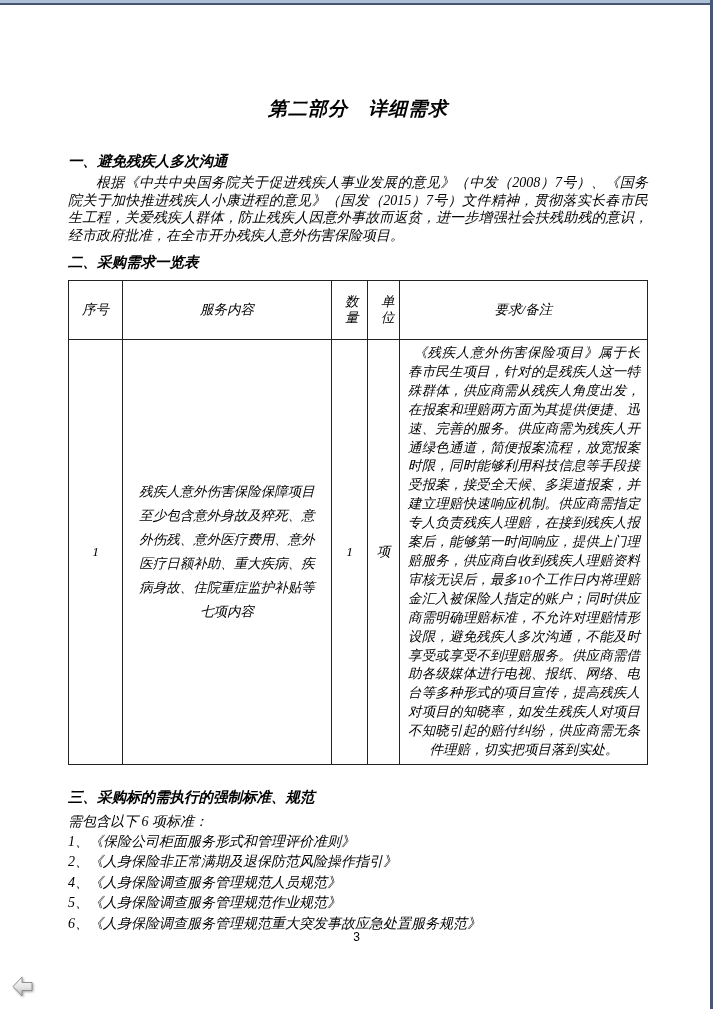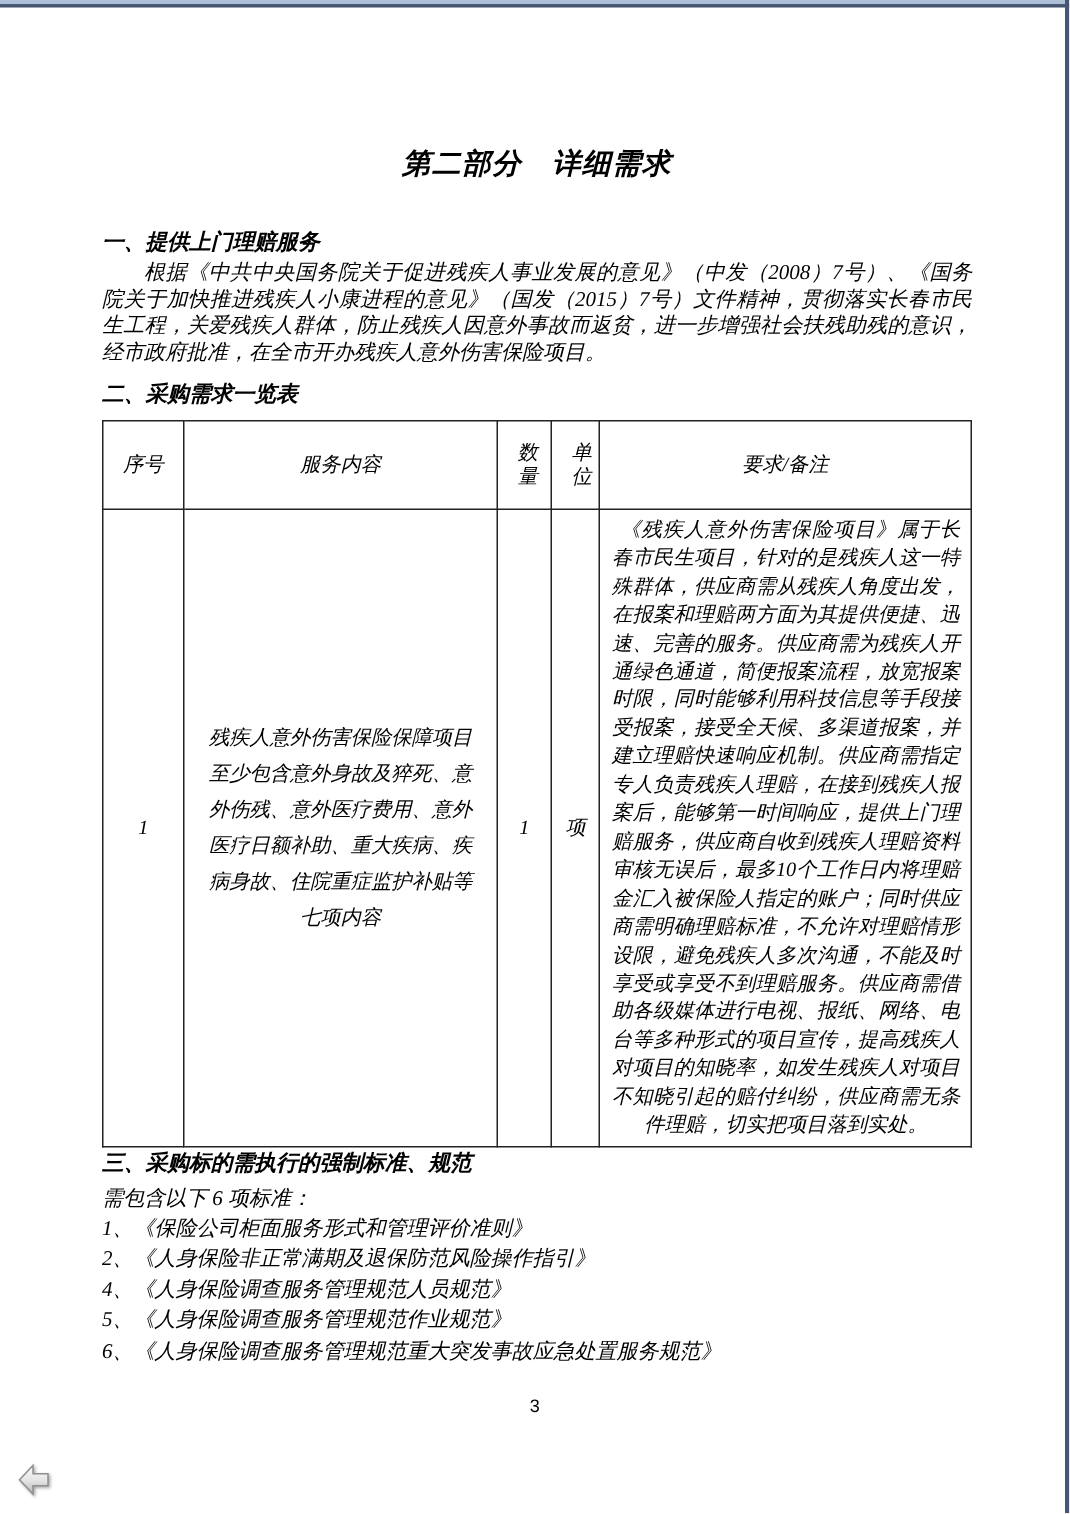--- a/index.html
+++ b/index.html
@@ -131,7 +131,7 @@
 
     <div class="doc-title">第二部分　详细需求</div>
 
-    <div class="sec-heading h1">一、提供上门理赔服务</div>
+    <div class="sec-heading h1">一、避免残疾人多次沟通</div>
     <p class="para">根据《中共中央国务院关于促进残疾人事业发展的意见》（中发（2008）7号）、《国务院关于加快推进残疾人小康进程的意见》（国发（2015）7号）文件精神，贯彻落实长春市民生工程，关爱残疾人群体，防止残疾人因意外事故而返贫，进一步增强社会扶残助残的意识，经市政府批准，在全市开办残疾人意外伤害保险项目。</p>
 
     <div class="sec-heading h2">二、采购需求一览表</div>

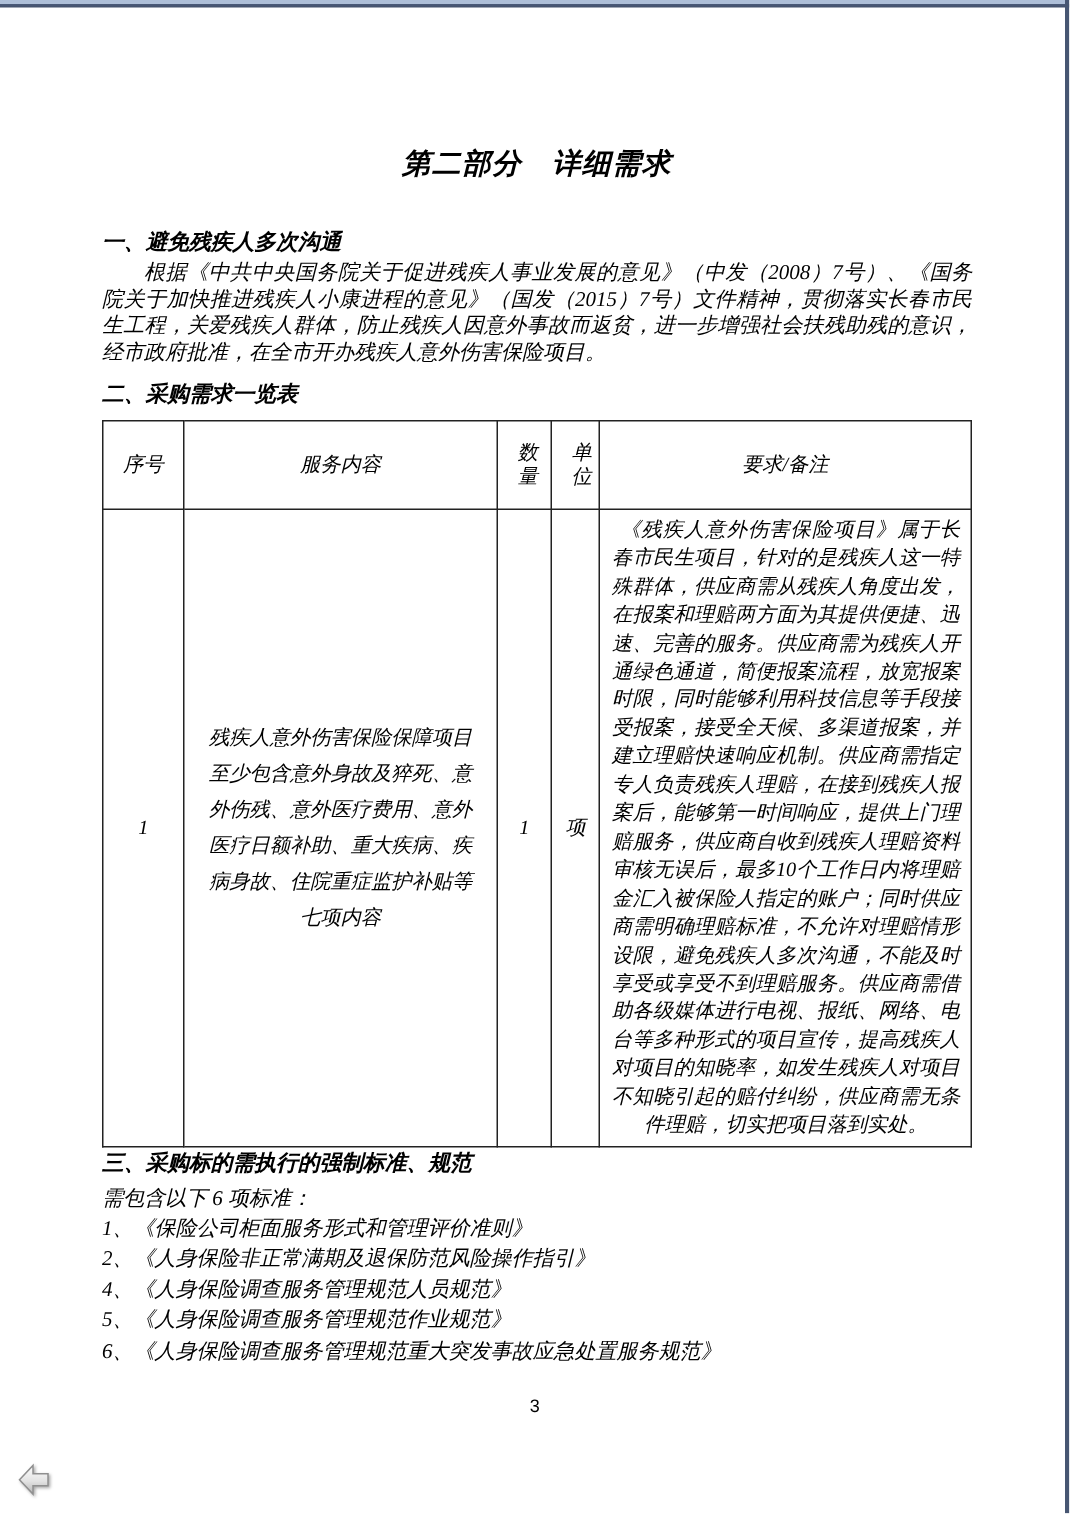--- a/index.html
+++ b/index.html
@@ -49,7 +49,7 @@
   }
   .h1 { margin-top: 30px; }
   .h2 { margin-top: 9px; }
-  .h3 { margin-top: 1px; }
+  .h3 { margin-top: 23px; }
   .para {
     margin-top: 3px;
     font-size: 14px;

